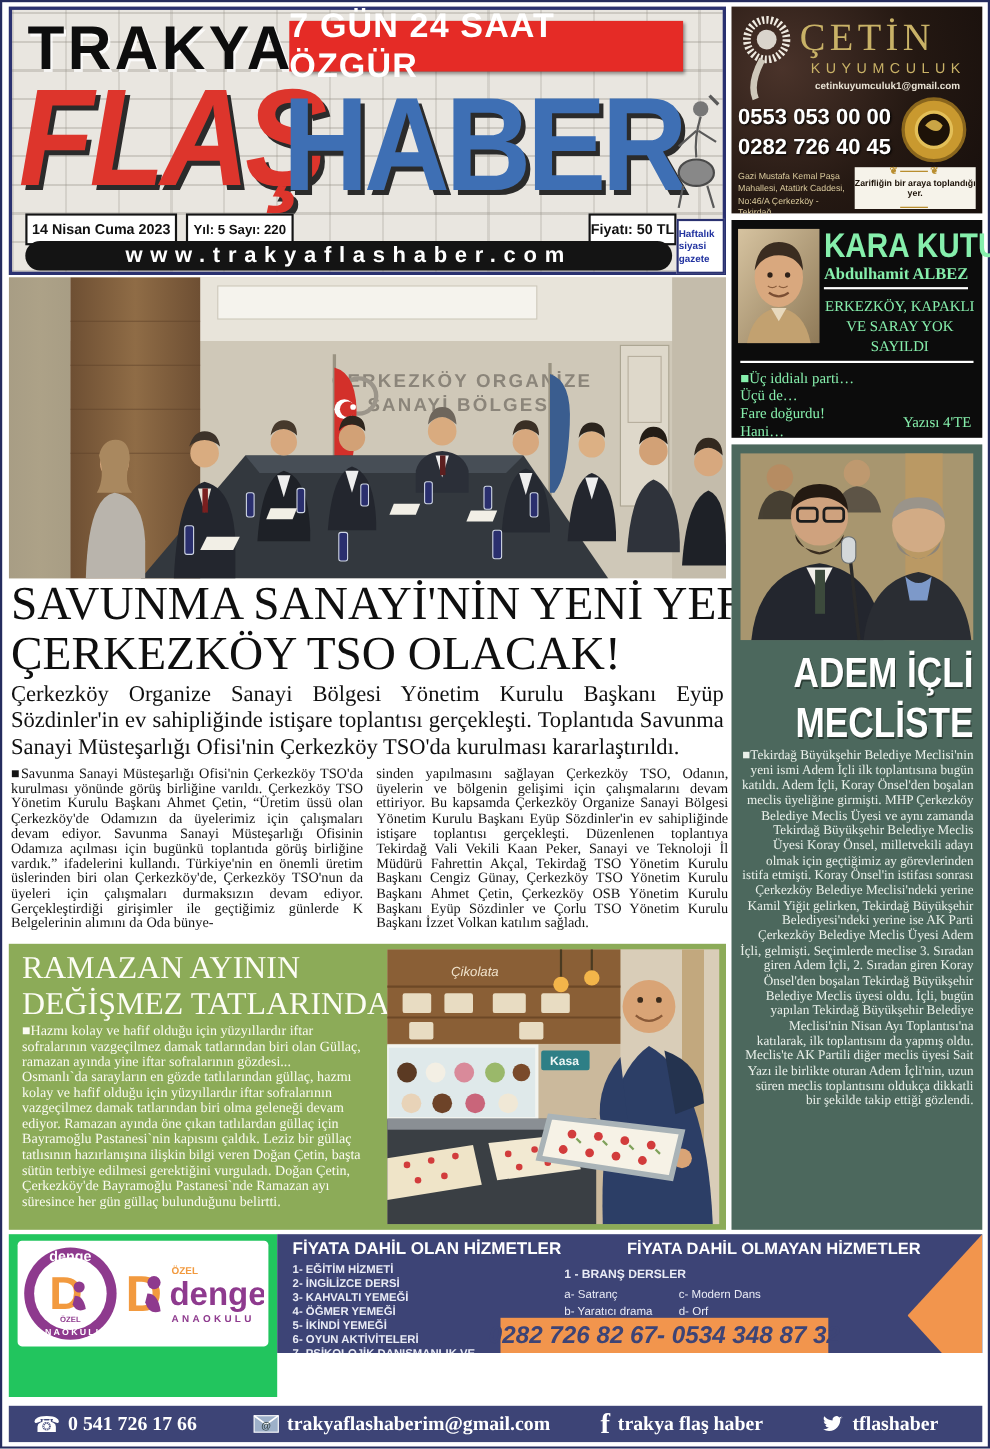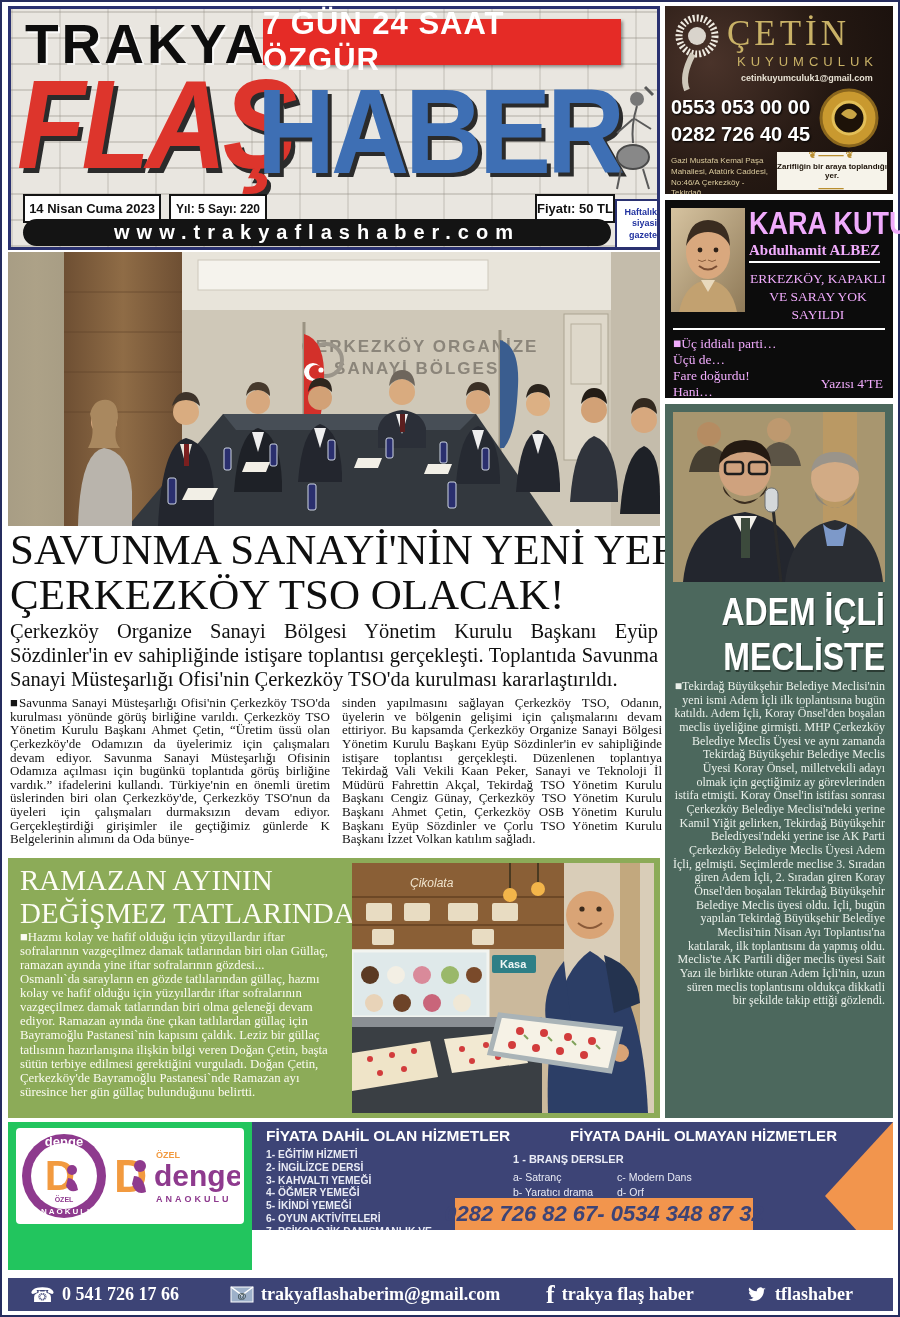--- a/index.html
+++ b/index.html
@@ -25,7 +25,7 @@
   .wwwpill{left:12px;top:210px;width:588px;height:27px;background:#141414;border-radius:14px;
     color:#fff;font-size:20px;font-weight:bold;letter-spacing:7px;display:flex;align-items:center;justify-content:center;}
   .weekly{left:604px;top:190px;width:40px;height:46px;background:#fff;border:2px solid #2a3170;
-    color:#2233a0;font-size:9px;font-weight:bold;text-align:right;line-height:1.25;
+    color:#2233a0;font-size:9px;font-weight:bold;text-align:left;line-height:1.25;
     display:flex;align-items:center;justify-content:center;}
   
   #jeweler{left:665px;top:6px;width:228px;height:188px;color:#cbb261;overflow:hidden;

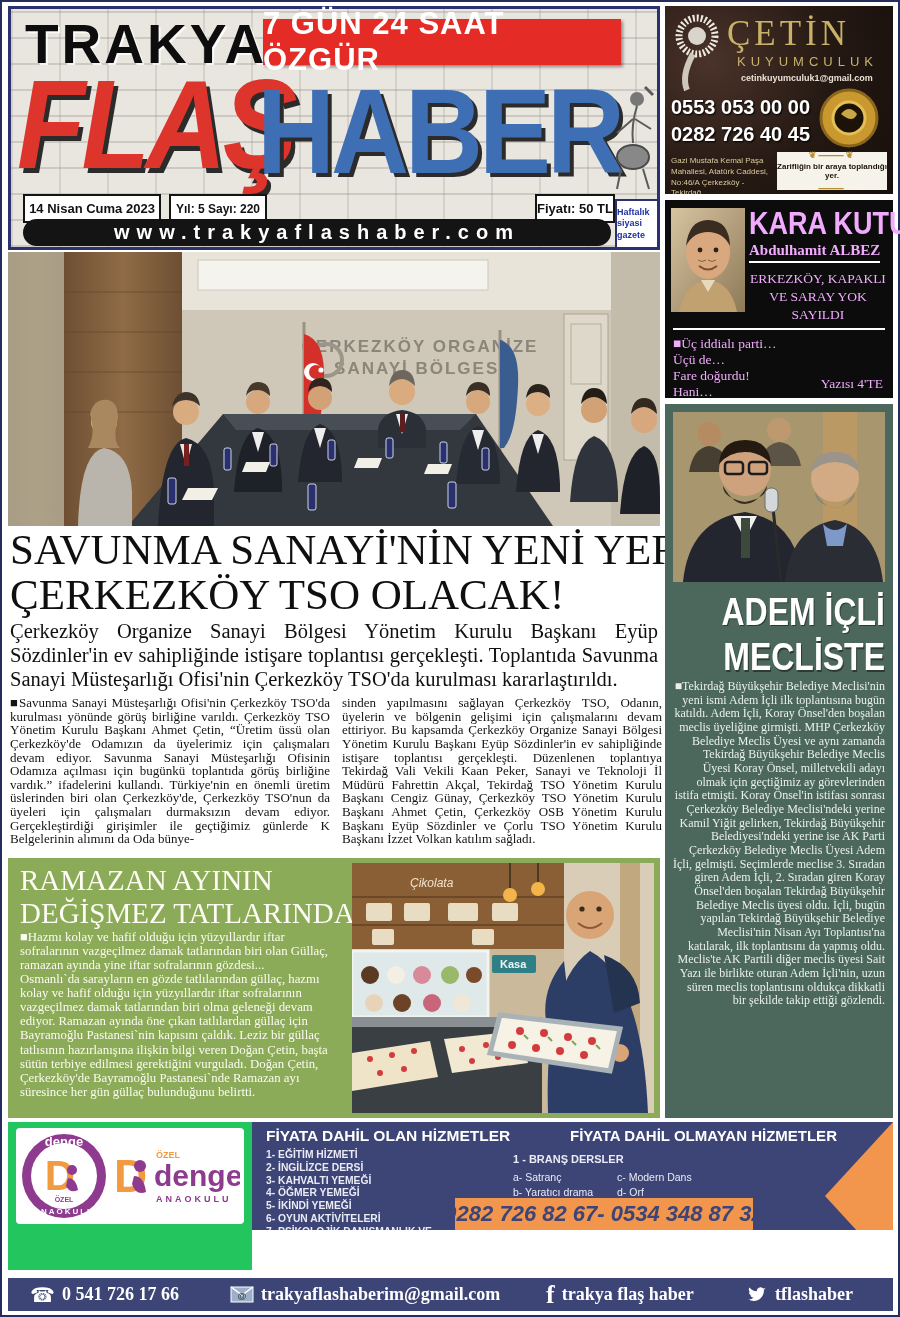--- a/index.html
+++ b/index.html
@@ -40,7 +40,7 @@
     align-items:center;justify-content:center;gap:1px;}
   .jorn{color:#b98e2f;font-size:9px;letter-spacing:2px;}
   
-  #karakutu{left:665px;top:200px;width:228px;height:198px;background:#0c0c0c;color:#f0abfc;}
+  #karakutu{left:665px;top:200px;width:228px;height:198px;background:#0c0c0c;color:#86efac;}
   .kkTitle{left:84px;top:6px;font-size:27px;font-weight:900;transform:scaleY(1.15);transform-origin:left top;white-space:nowrap;}
   .kkAuthor{left:84px;top:42px;font-family:"Liberation Serif",serif;font-size:15px;font-weight:bold;
     border-bottom:2px solid #fff;padding-bottom:2px;}

